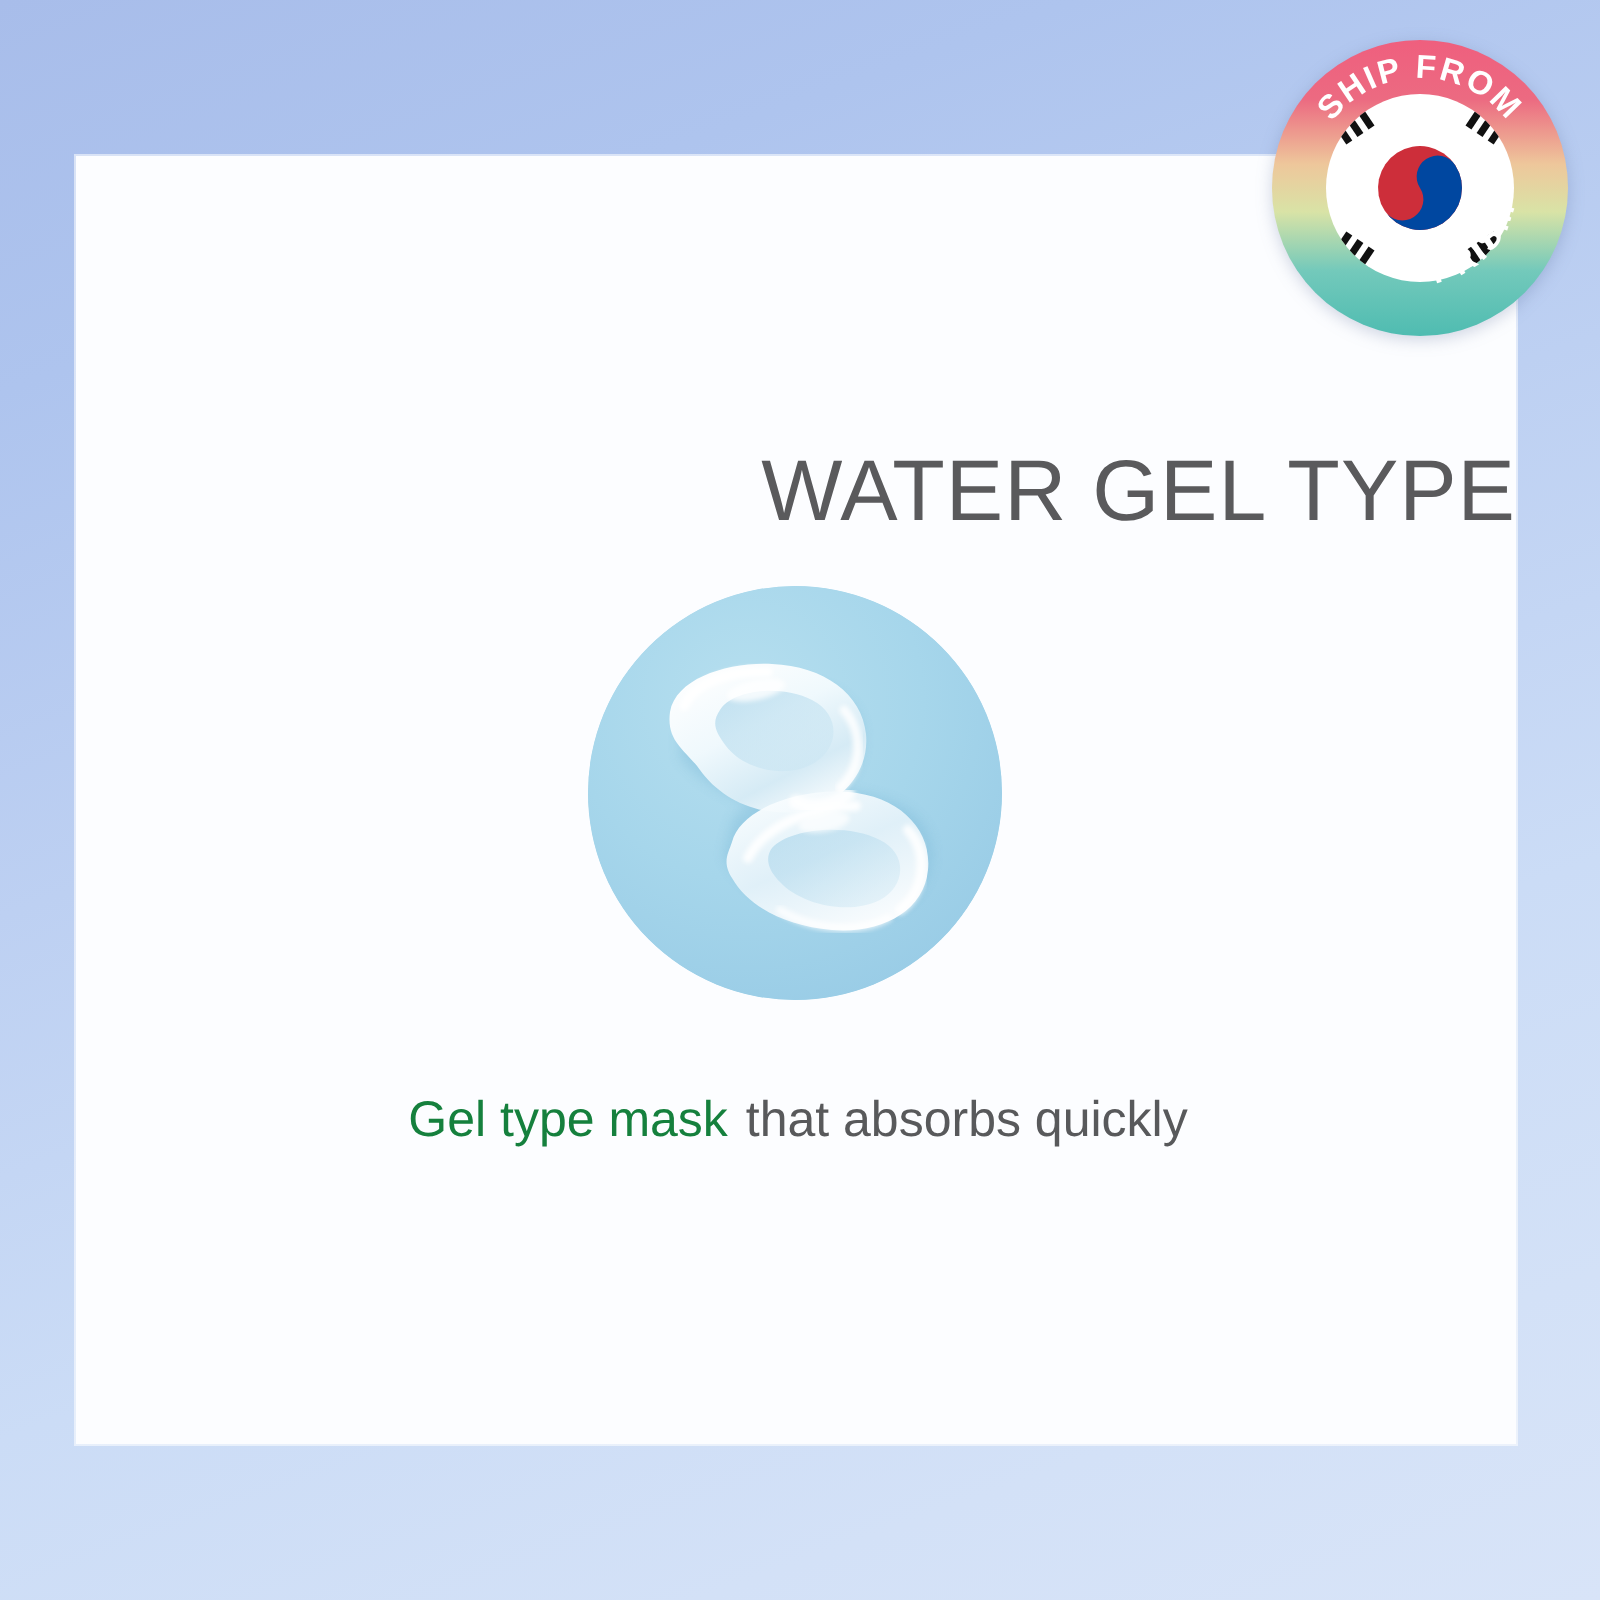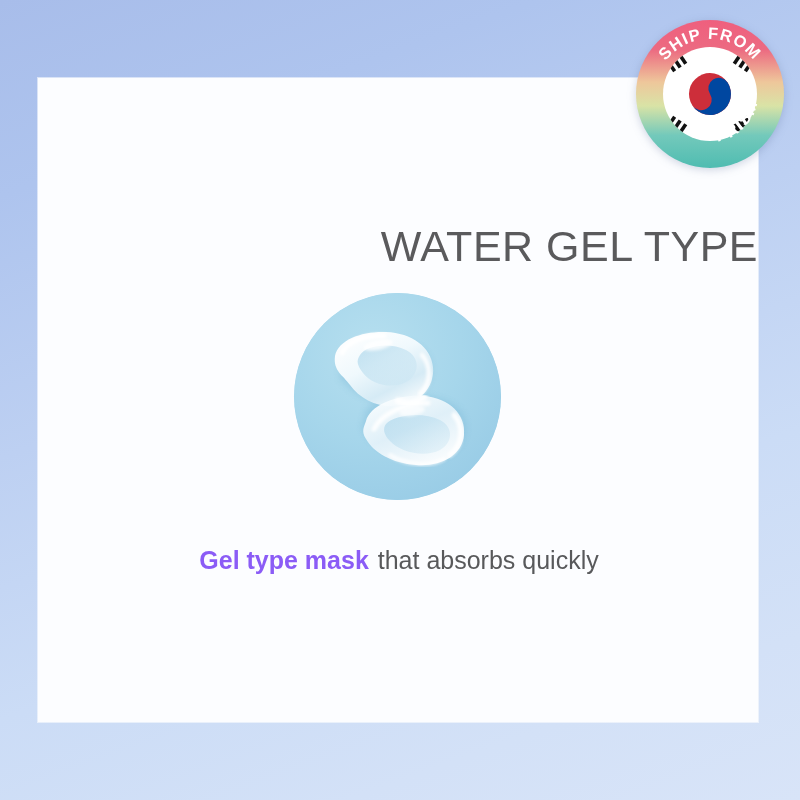--- a/index.html
+++ b/index.html
@@ -85,8 +85,8 @@
   }
   .caption .hl {
     position: relative;
-    font-weight: 700;
-    color: #8b5cf6;
+    font-weight: 400;
+    color: #15803d;
     padding: 0 2px;
   }
   .caption .hl::before {

